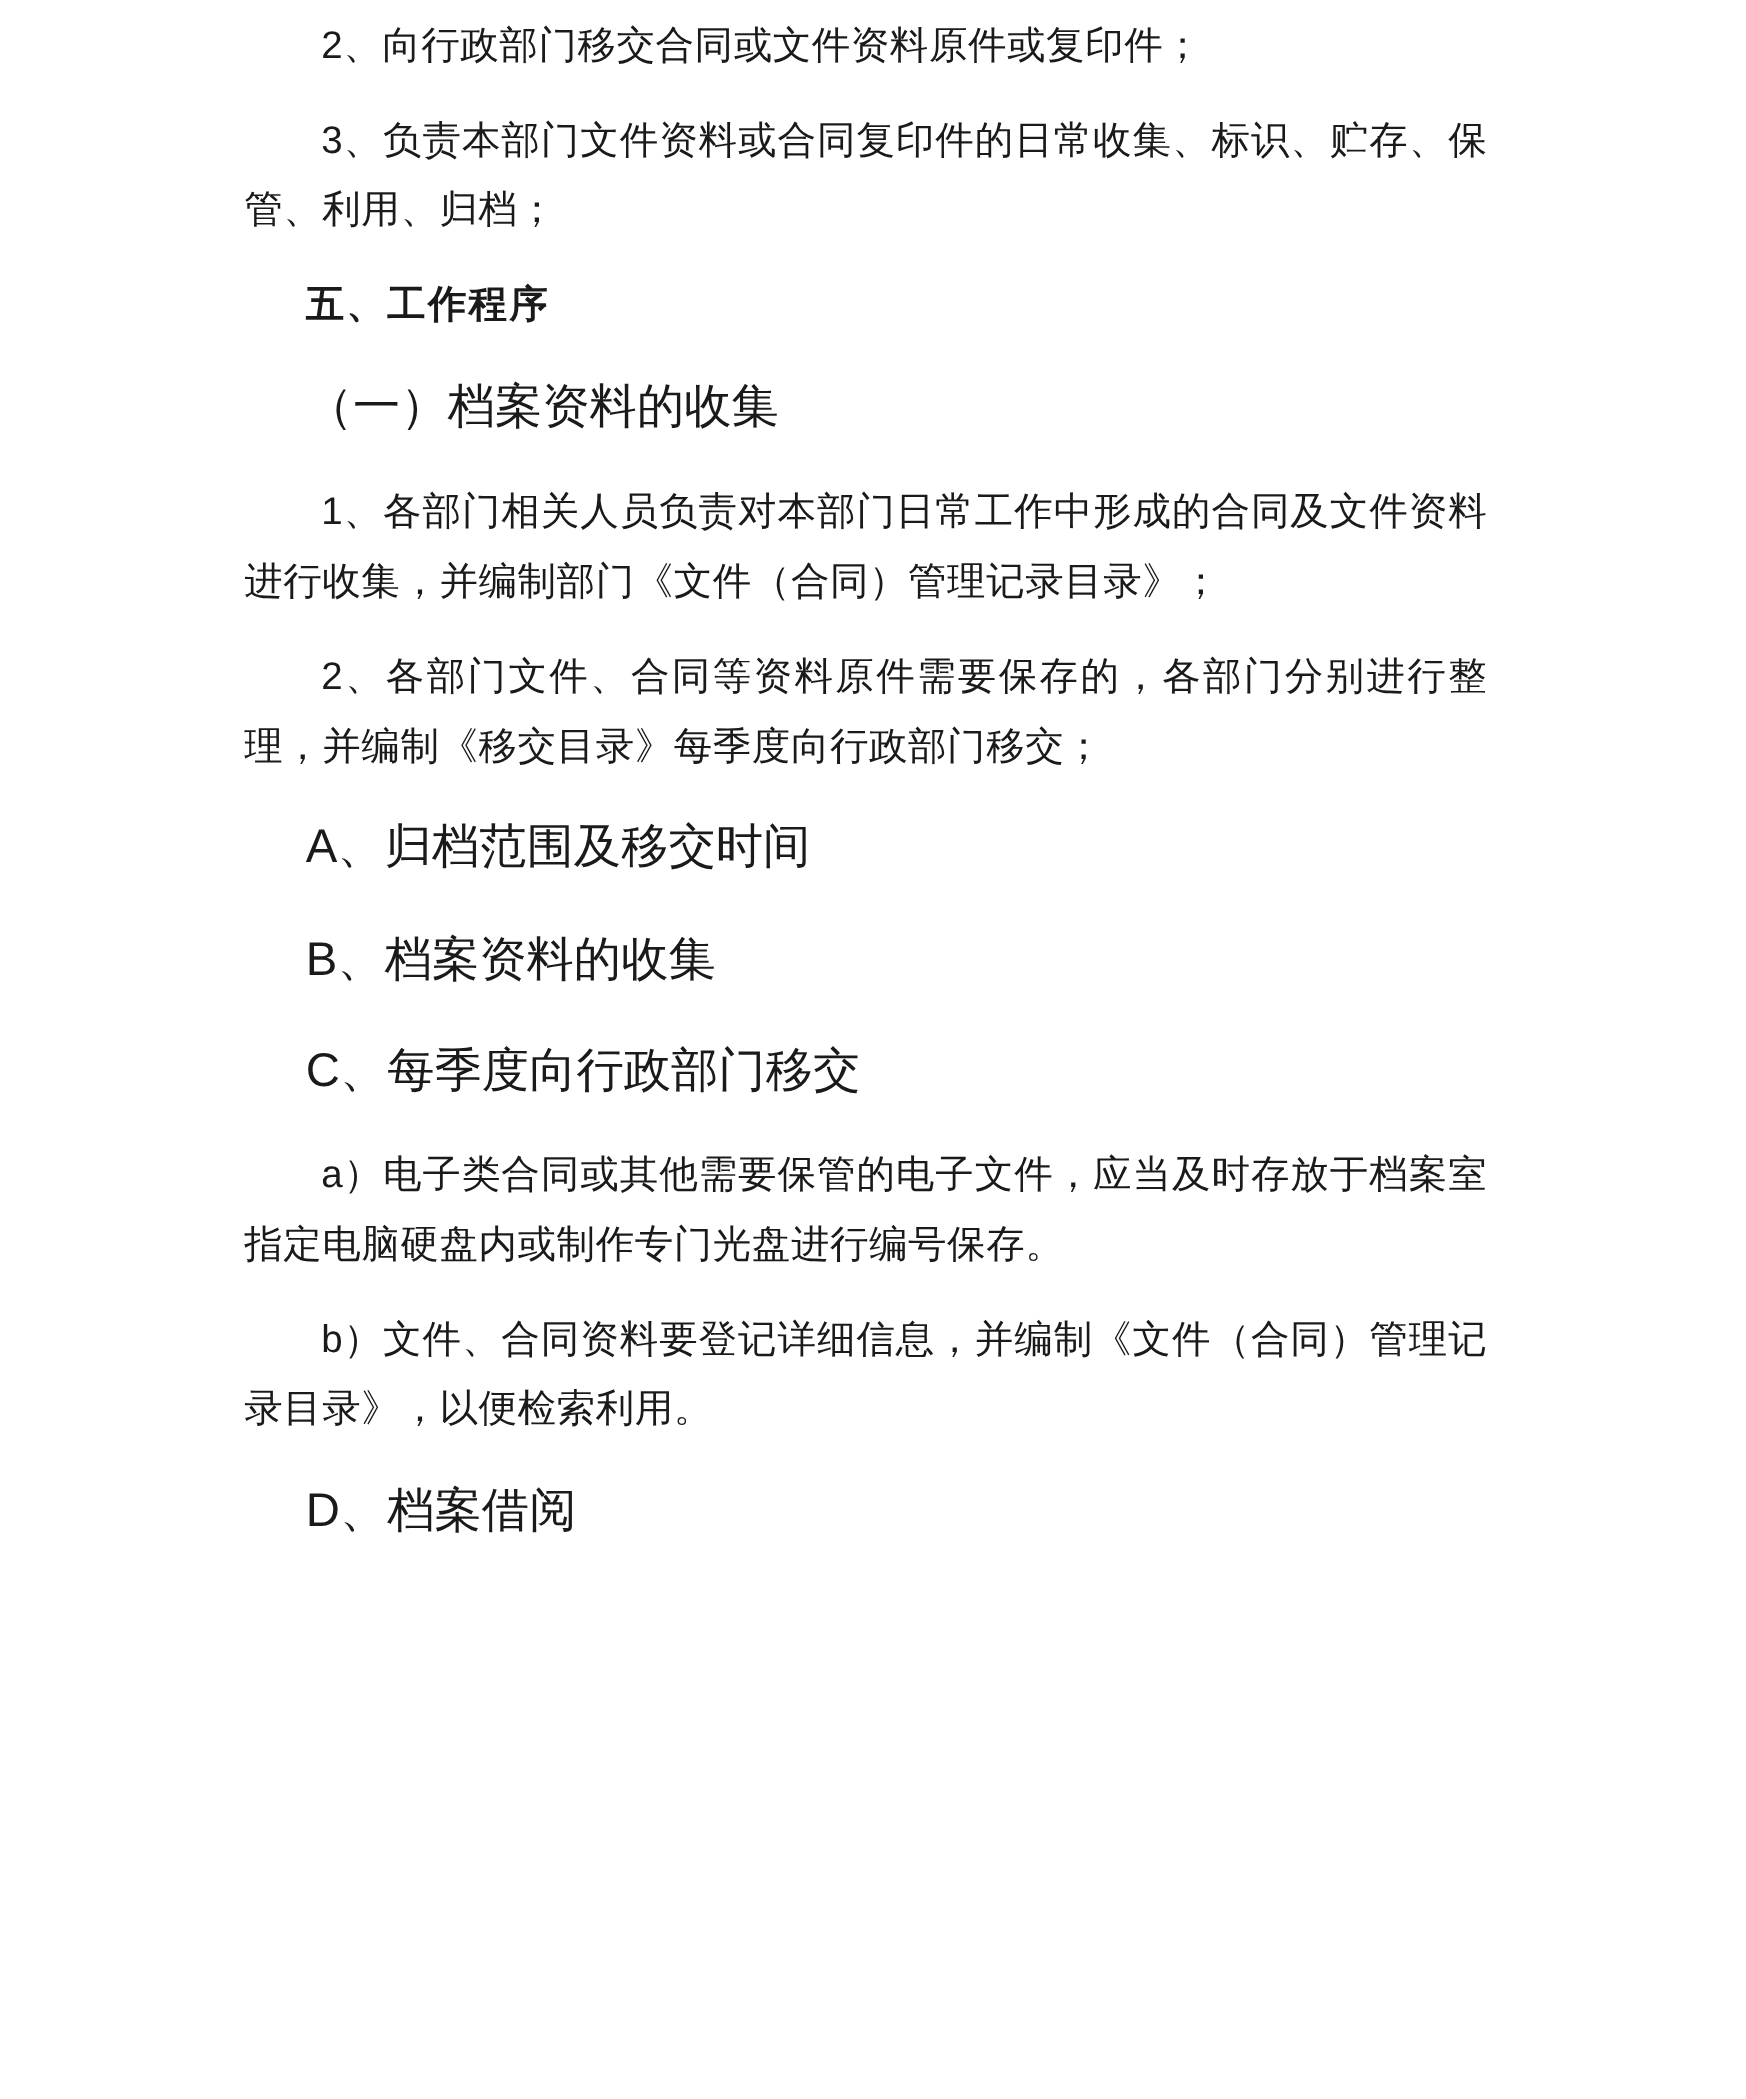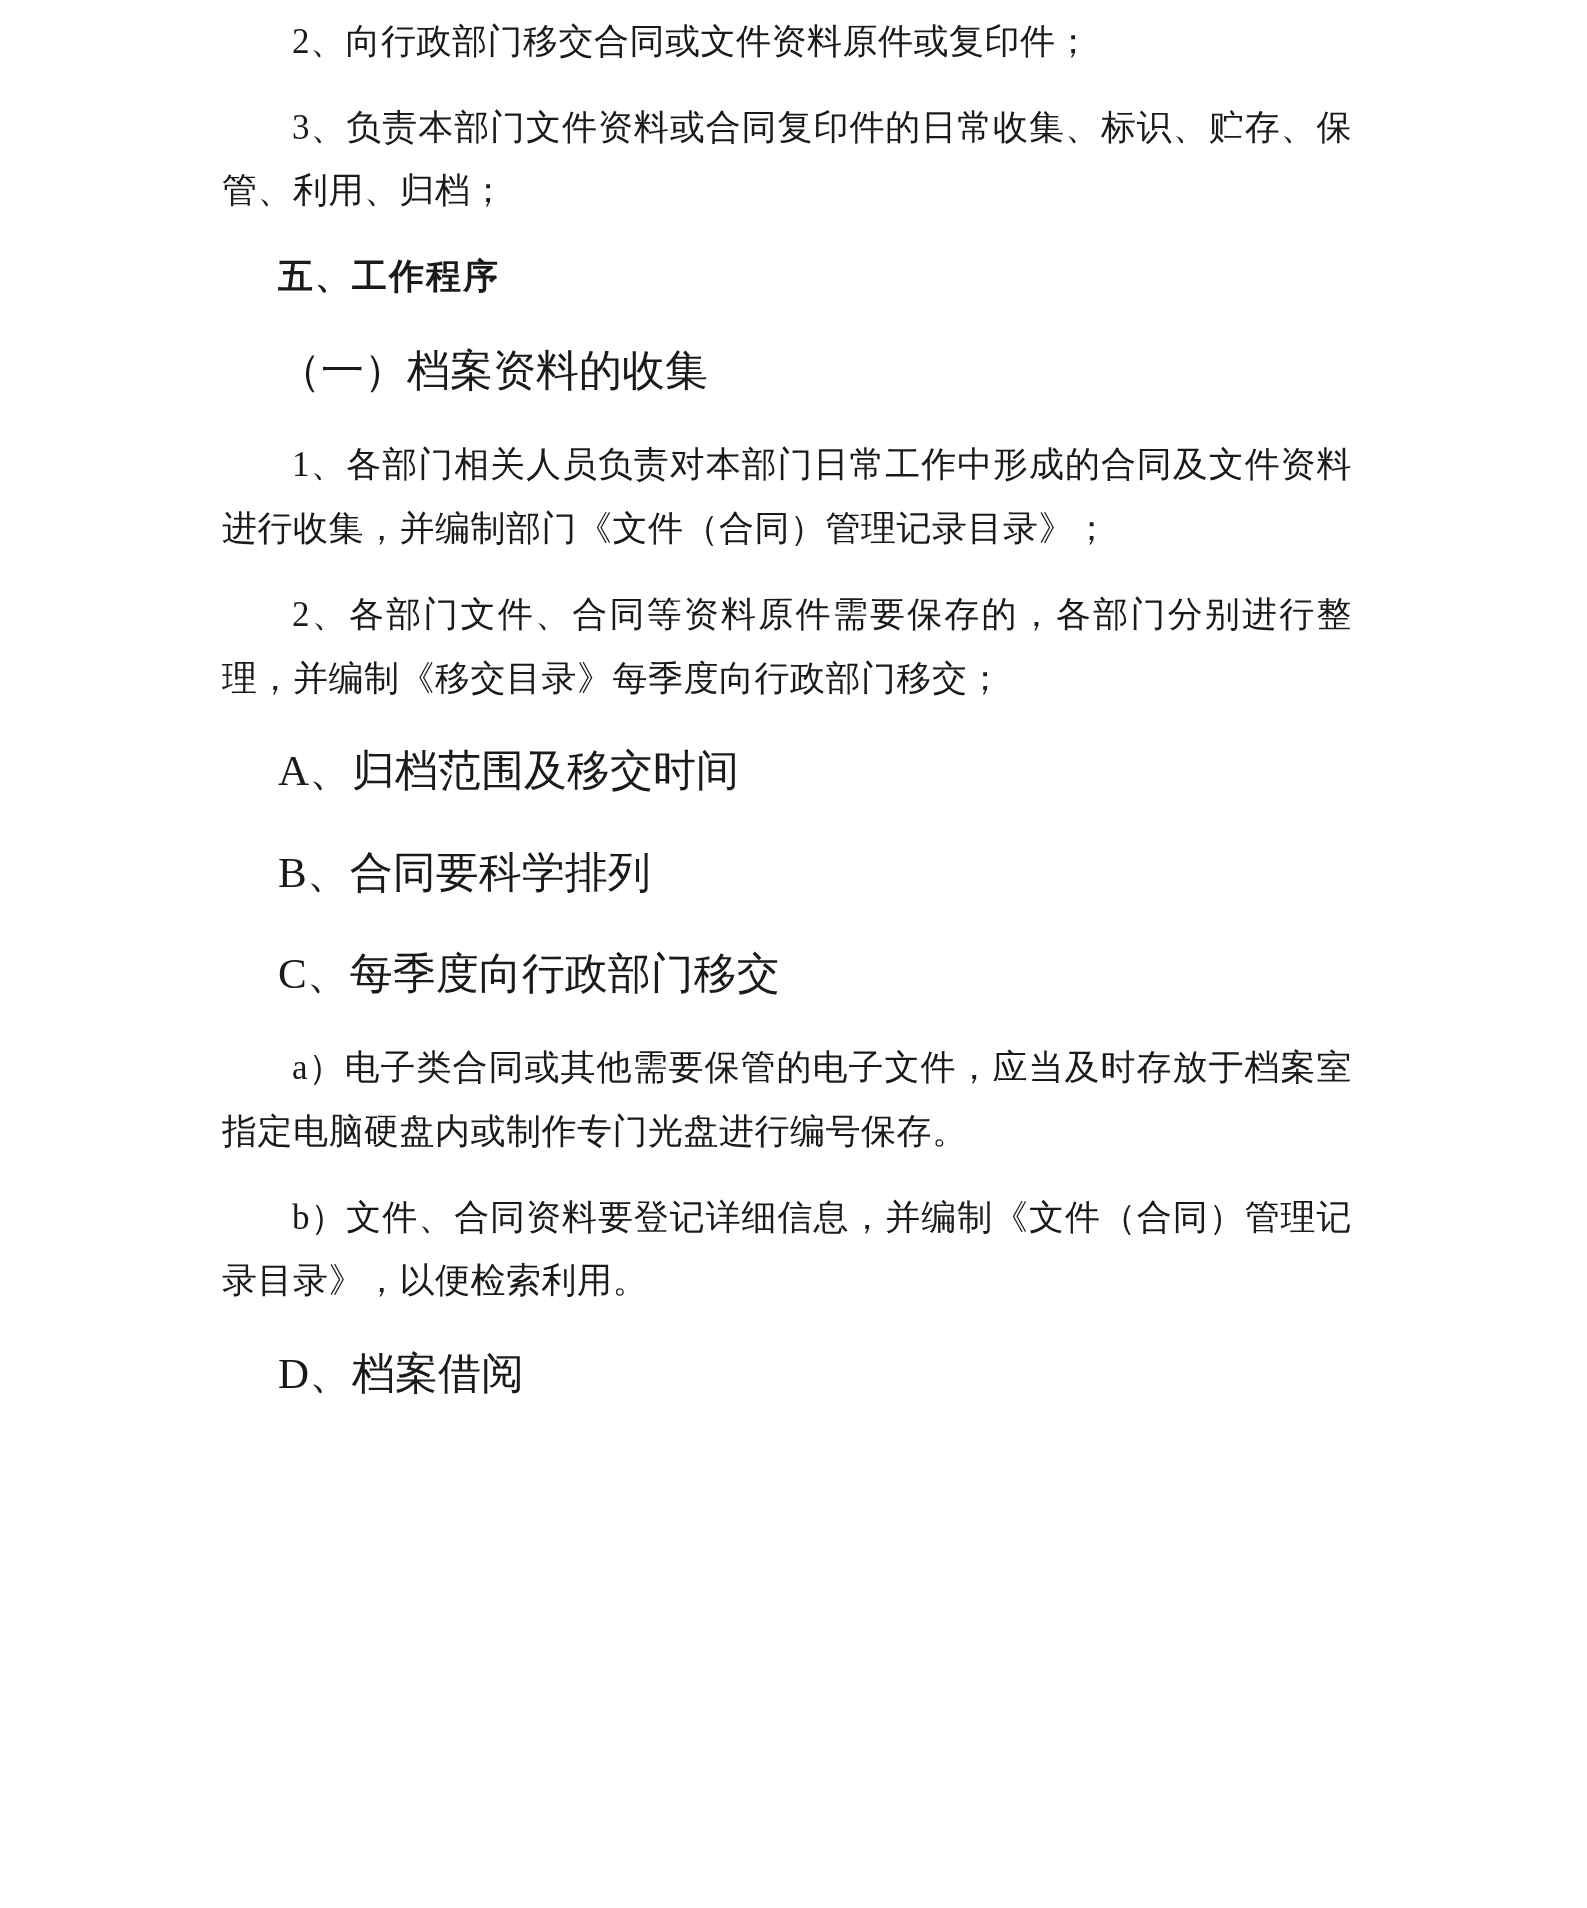--- a/index.html
+++ b/index.html
@@ -14,7 +14,7 @@
     position: relative;
     box-sizing: border-box;
     padding: 0;
-    font-family: Liberation Serif, serif;
+    font-family: Liberation Sans, sans-serif;
     color: #1a1a1a;
     overflow: hidden;
     border-radius: 24px;

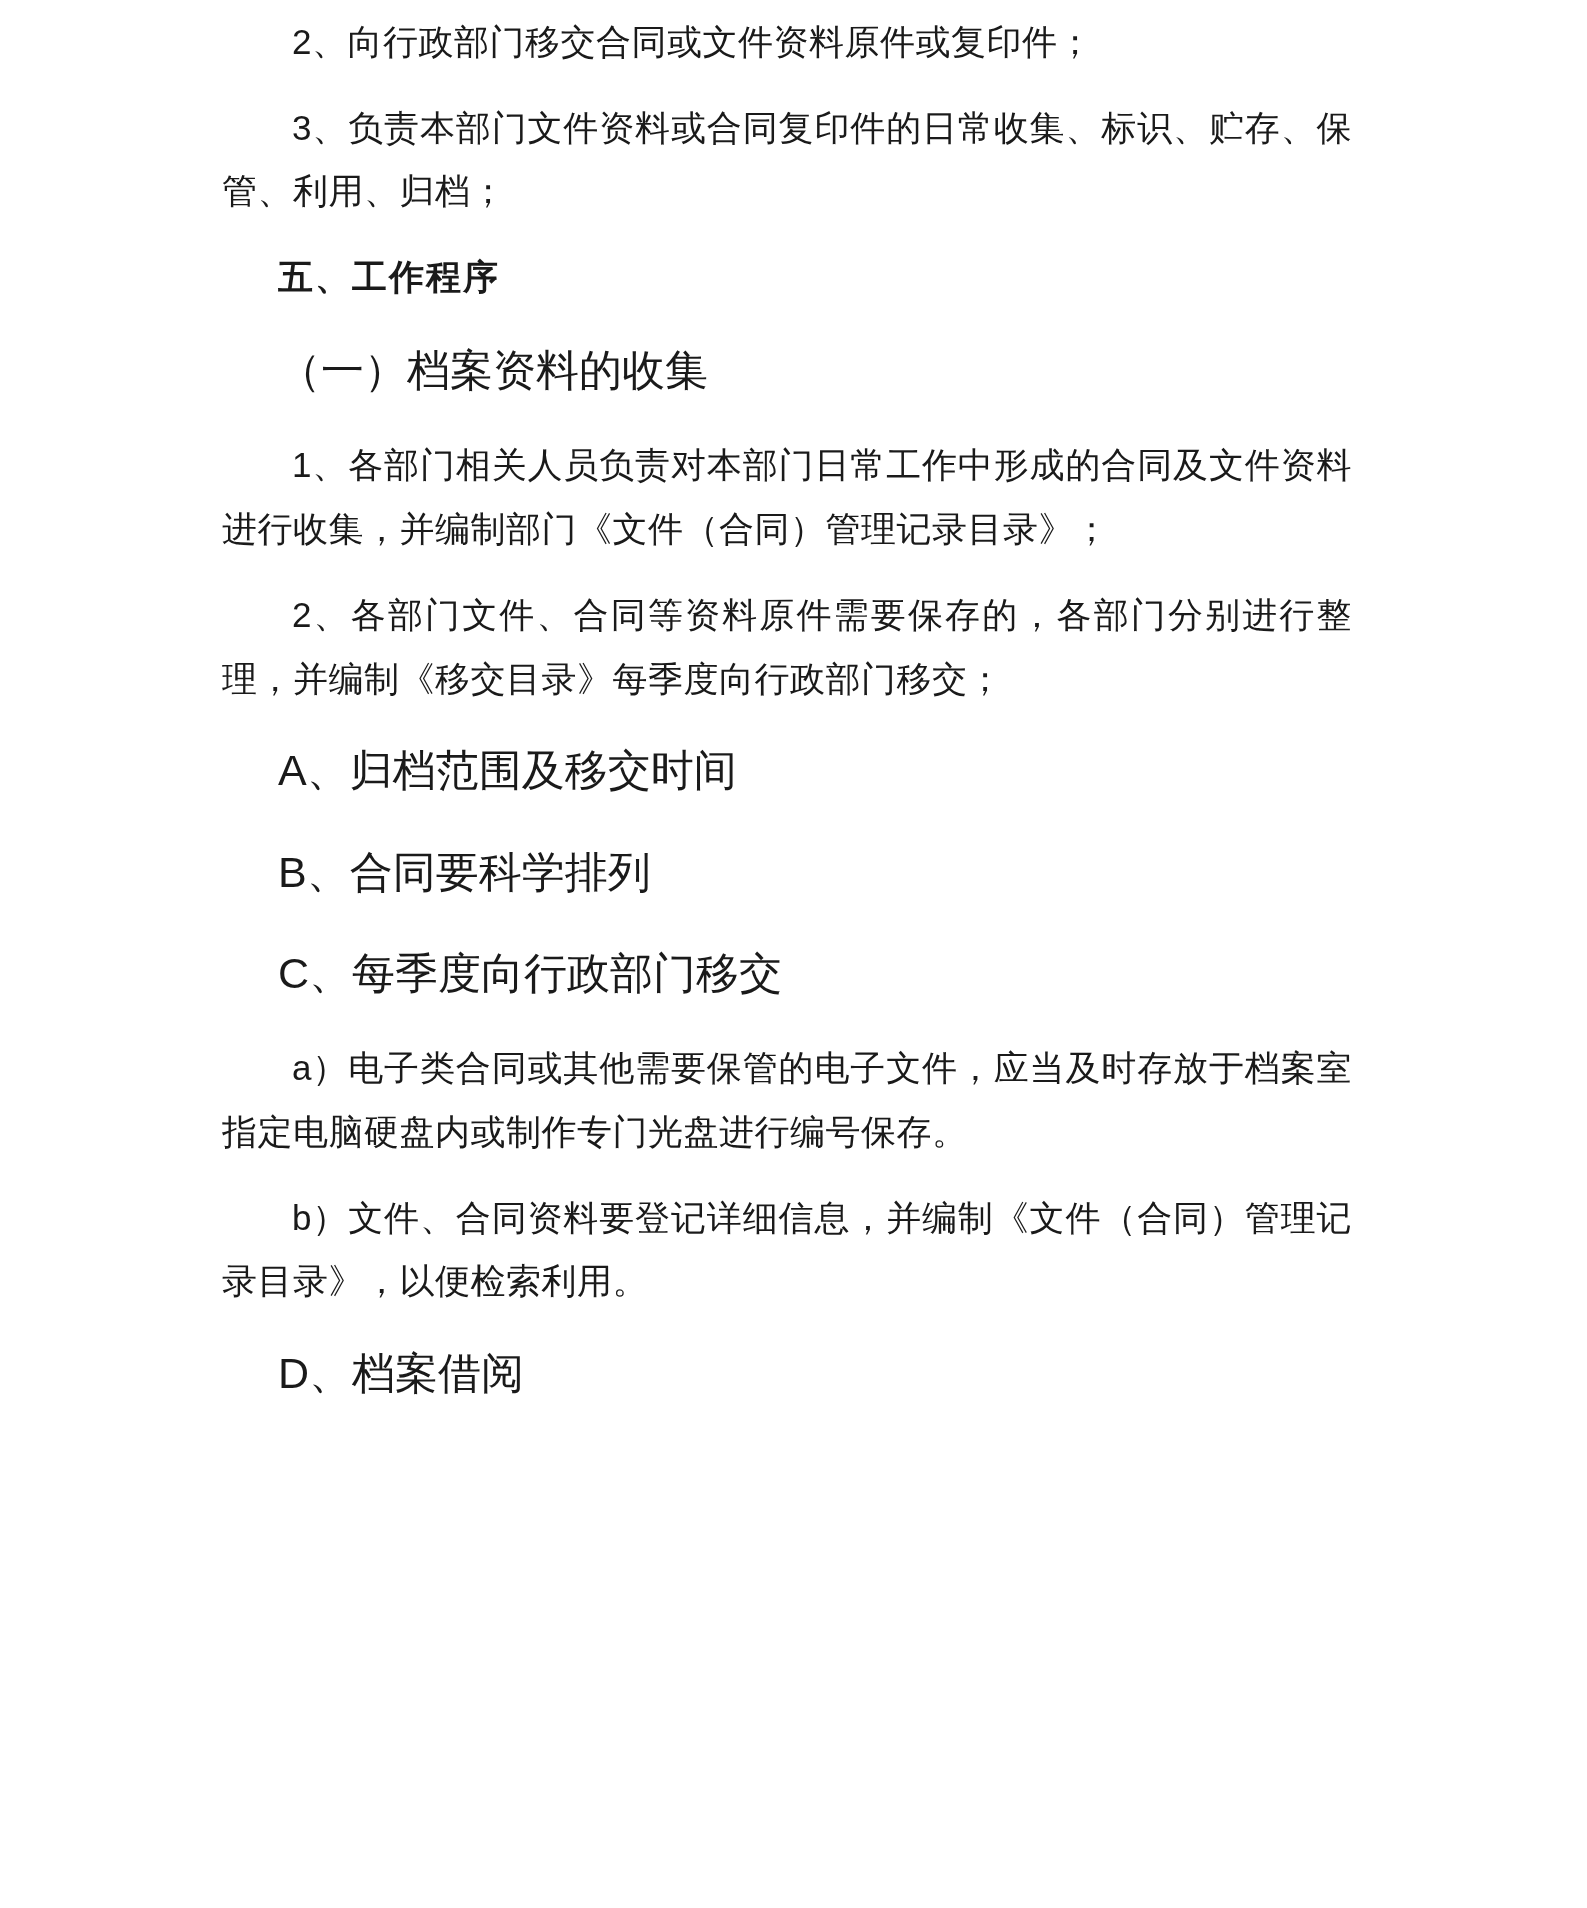--- a/index.html
+++ b/index.html
@@ -69,7 +69,7 @@
 
     <p class="sub">A、归档范围及移交时间</p>
 
-    <p class="sub">B、合同要科学排列</p>
+    <p class="sub">B、档案资料的收集</p>
 
 
     <p class="sub">C、每季度向行政部门移交</p>

